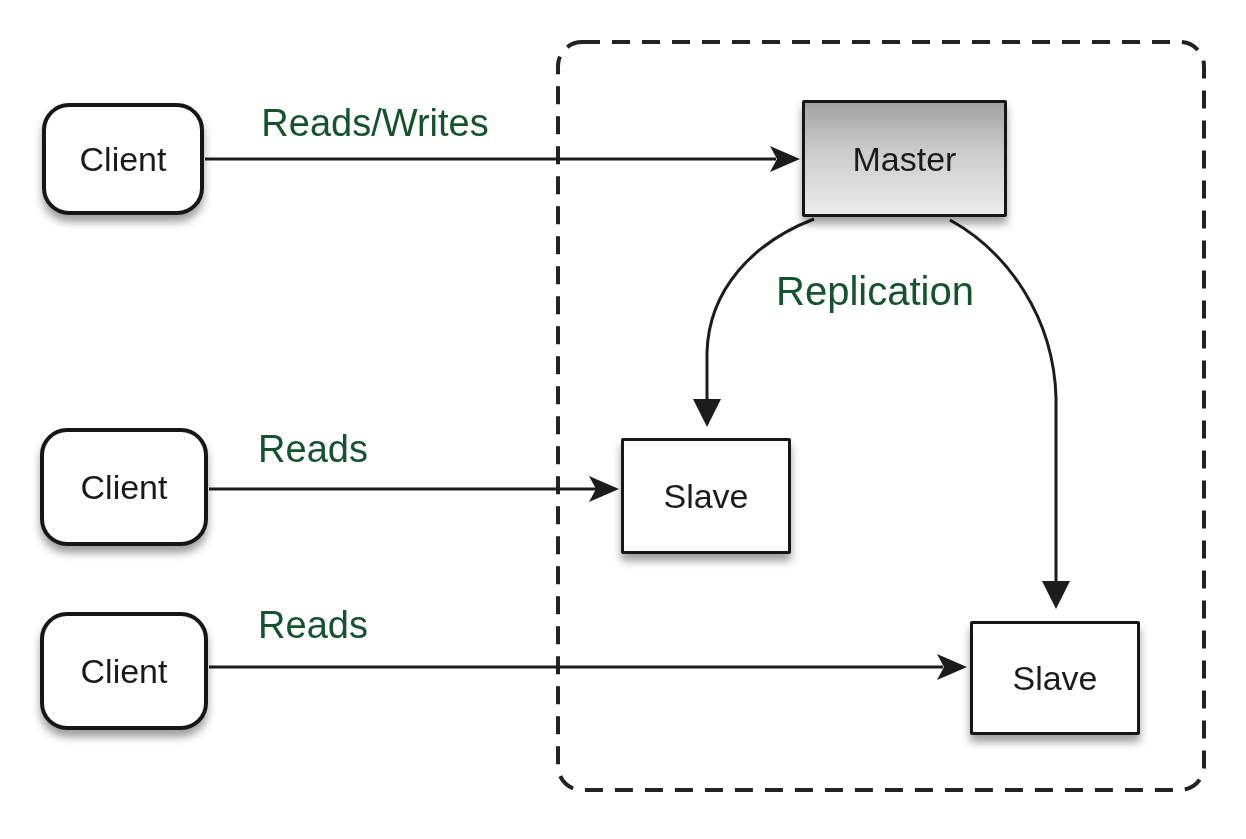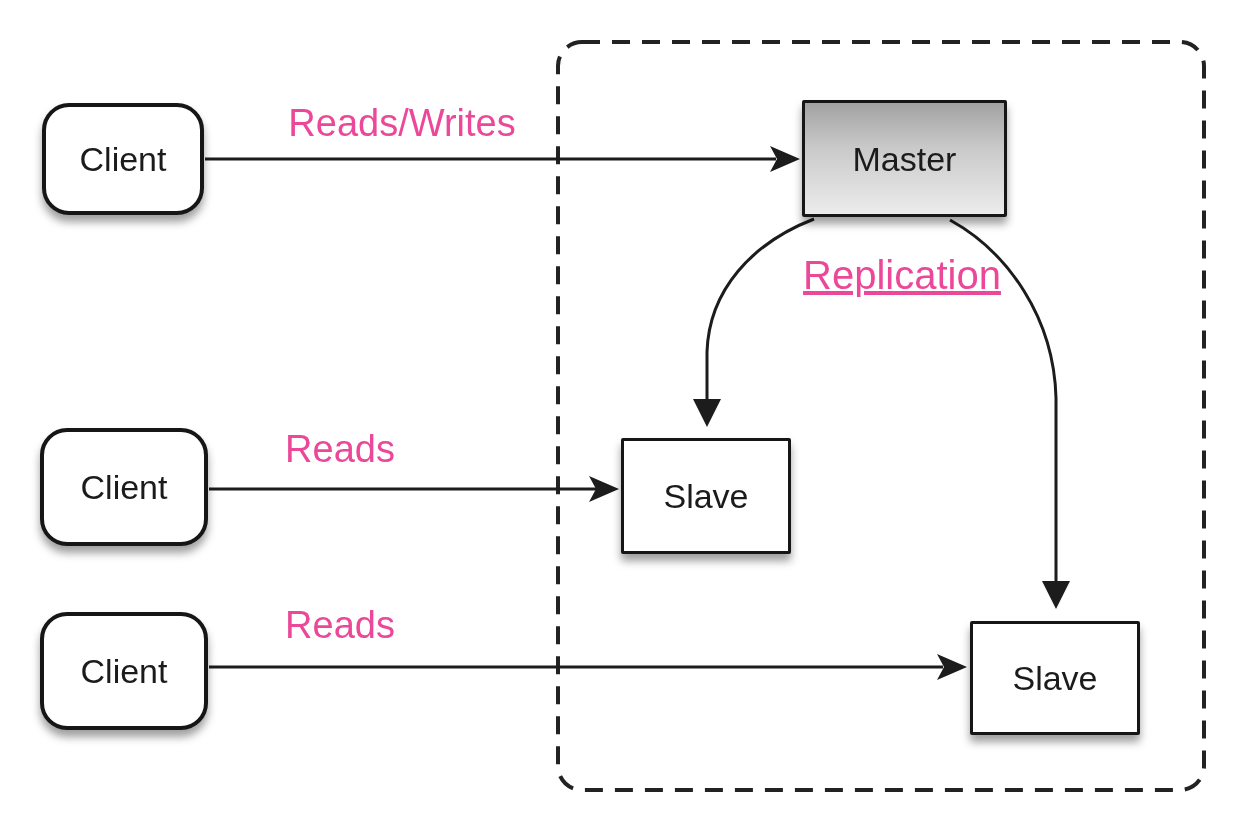--- a/index.html
+++ b/index.html
@@ -49,13 +49,12 @@
   }
   .edge-label {
     position: absolute;
-    color: #ec4899;
+    color: #14532d;
     font-size: 38px;
     line-height: 1;
     text-align: center;
     z-index: 3;
     white-space: nowrap;
-    margin-left: 27px;
   }
   .edge-label.replication { font-size: 40px; }
 

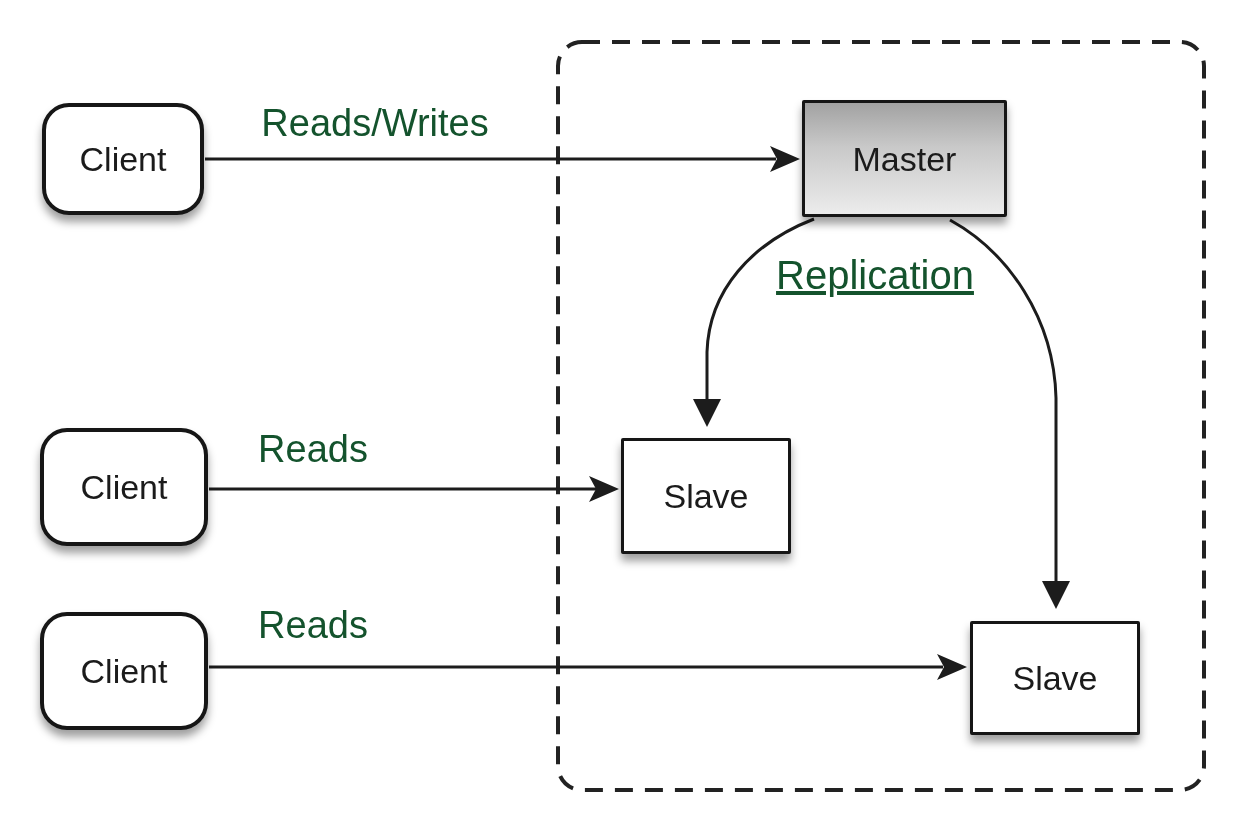--- a/index.html
+++ b/index.html
@@ -70,7 +70,7 @@
   .lbl-reads-writes { left: 255px; top: 104px; width: 240px; }
   .lbl-reads-1      { left: 233px; top: 430px; width: 160px; }
   .lbl-reads-2      { left: 233px; top: 606px; width: 160px; }
-  .lbl-replication  { left: 765px; top: 255px; width: 220px; text-decoration: underline; }
+  .lbl-replication  { left: 765px; top: 271px; width: 220px; }
 </style>
 </head>
 <body>

